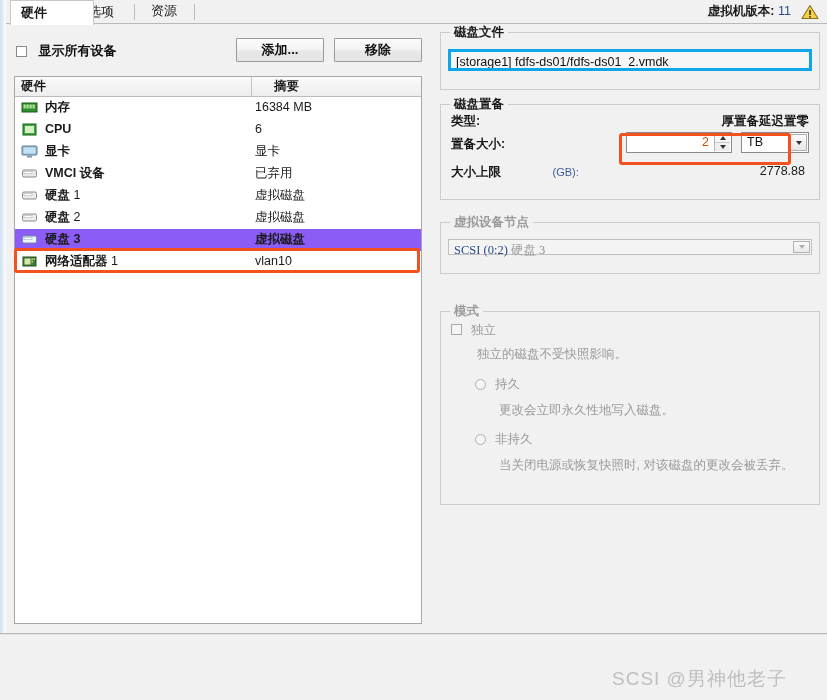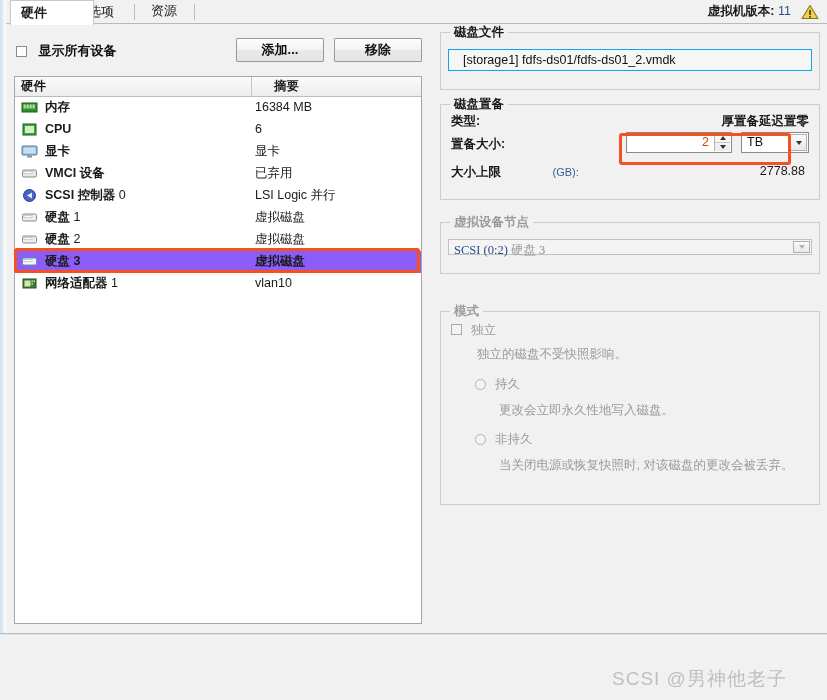--- a/index.html
+++ b/index.html
@@ -103,8 +103,8 @@
   .g-diskfile{left:440px;top:32px;width:380px;height:58px;}
   .readonly{
     position:absolute;left:7px;top:16px;width:364px;height:22px;
-    background:#f6f6f6;border:1px solid #0ea5e9;box-sizing:border-box;
-    font-size:12.5px;line-height:20px;padding-left:14px;color:#111;white-space:nowrap;overflow:hidden;
+    background:#f6f6f6;border:3px solid #0ea5e9;box-sizing:border-box;
+    font-size:12.5px;line-height:20px;padding-left:5px;color:#111;white-space:nowrap;overflow:hidden;
   }
 
   .g-prov{left:440px;top:104px;width:380px;height:96px;}

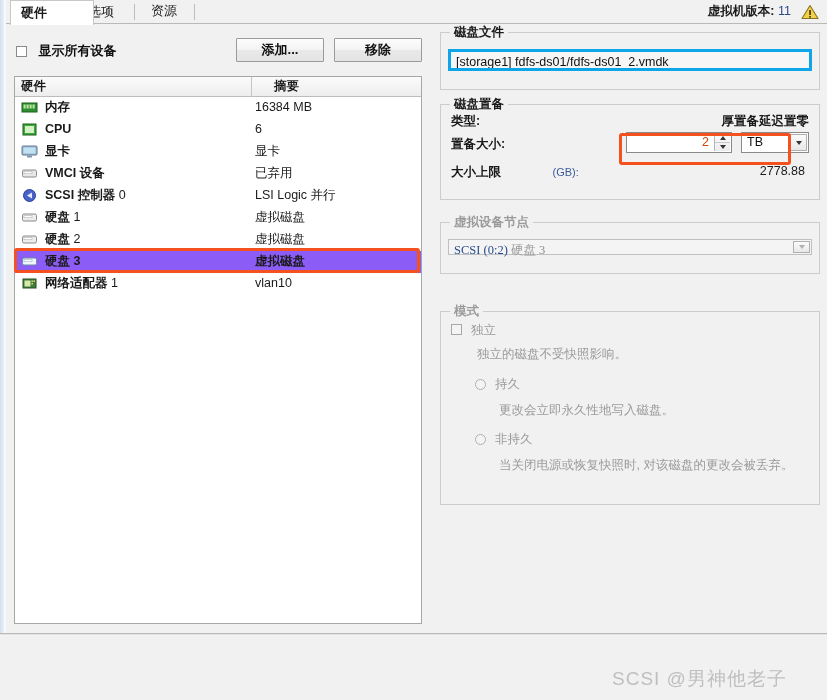--- a/index.html
+++ b/index.html
@@ -272,16 +272,6 @@
         <span class="sm">已弃用</span>
       </div>
 
-      <div class="hwrow">
-        <span class="ico">
-          <svg width="17" height="15" viewBox="0 0 17 15">
-              <circle cx="8.5" cy="7.5" r="6" fill="#4a63c8" stroke="#2a3f95"></circle>
-              <path d="M11 4.5 L6 7.5 L11 10.5 Z" fill="#e6ecff"></path>
-            </svg>
-        </span>
-        <span class="nm"><b>SCSI 控制器</b> <span>0</span></span>
-        <span class="sm">LSI Logic 并行</span>
-      </div>
 
       <div class="hwrow">
         <span class="ico">

